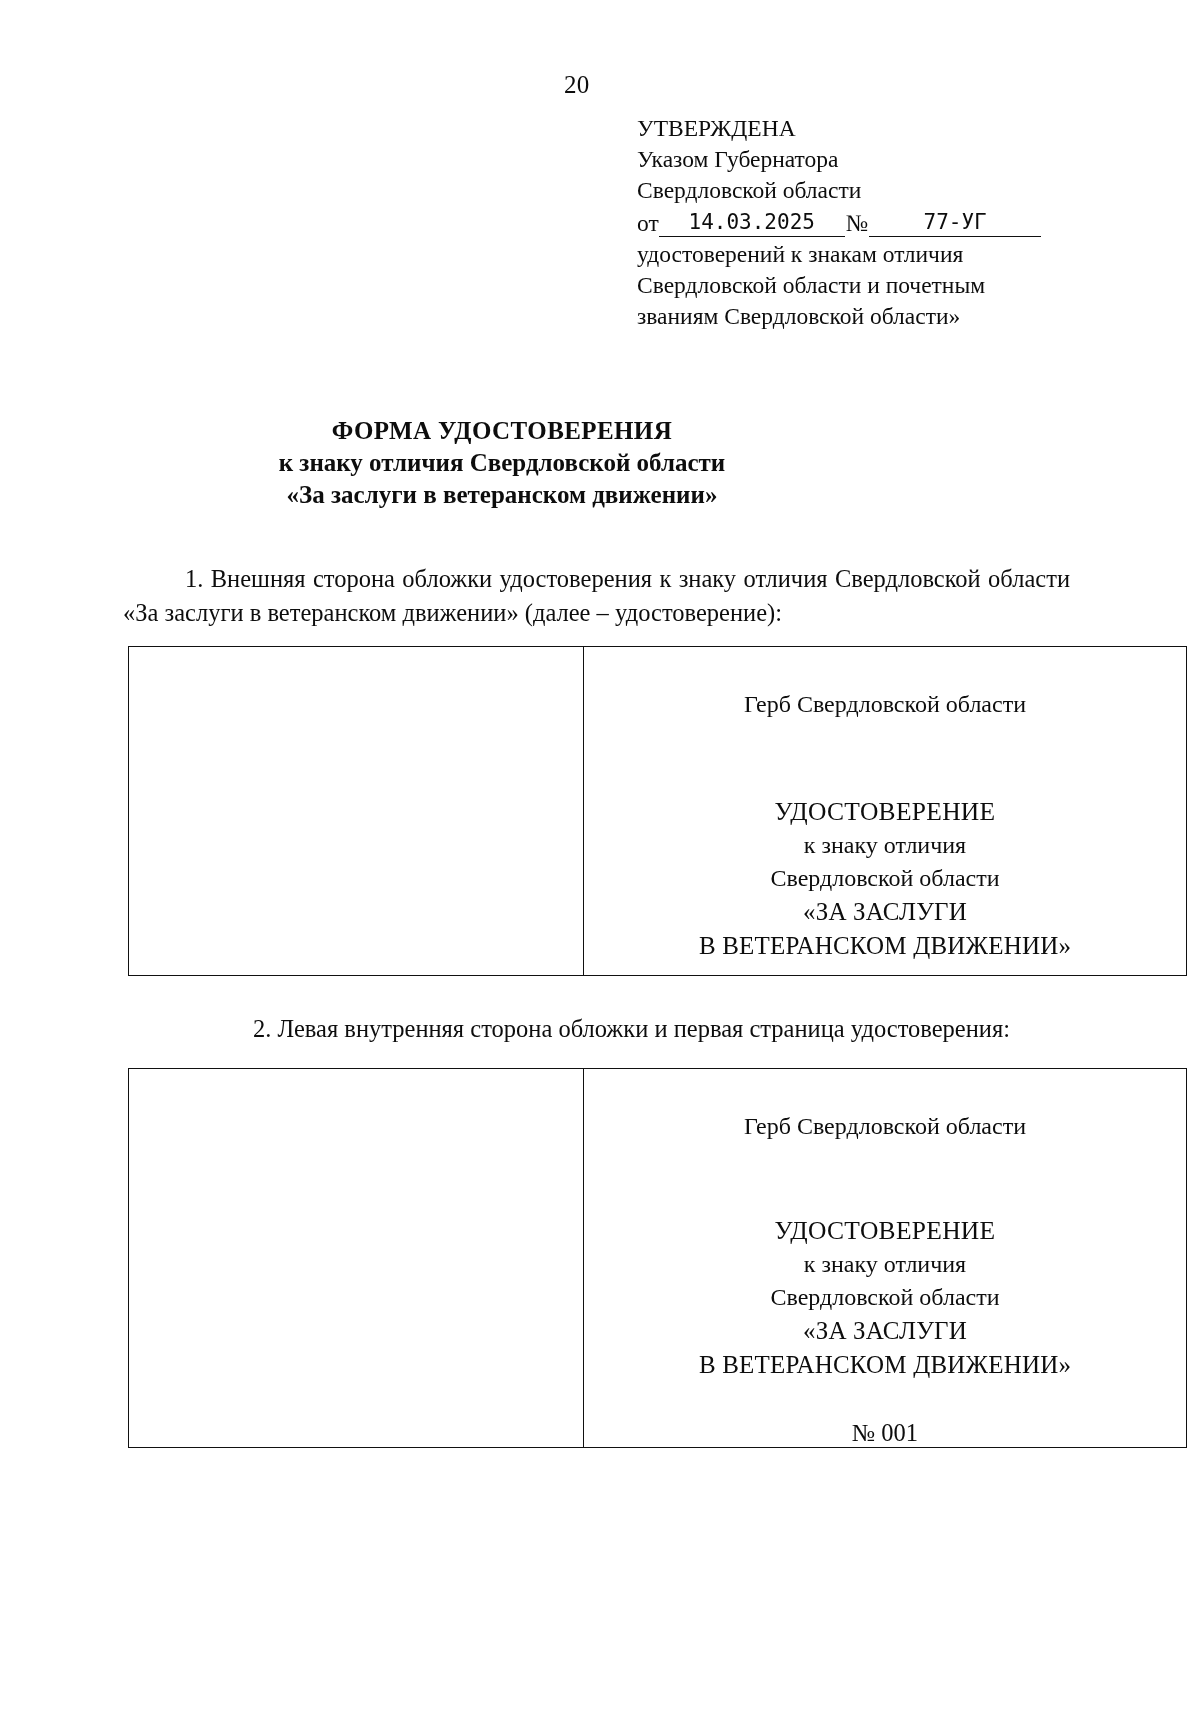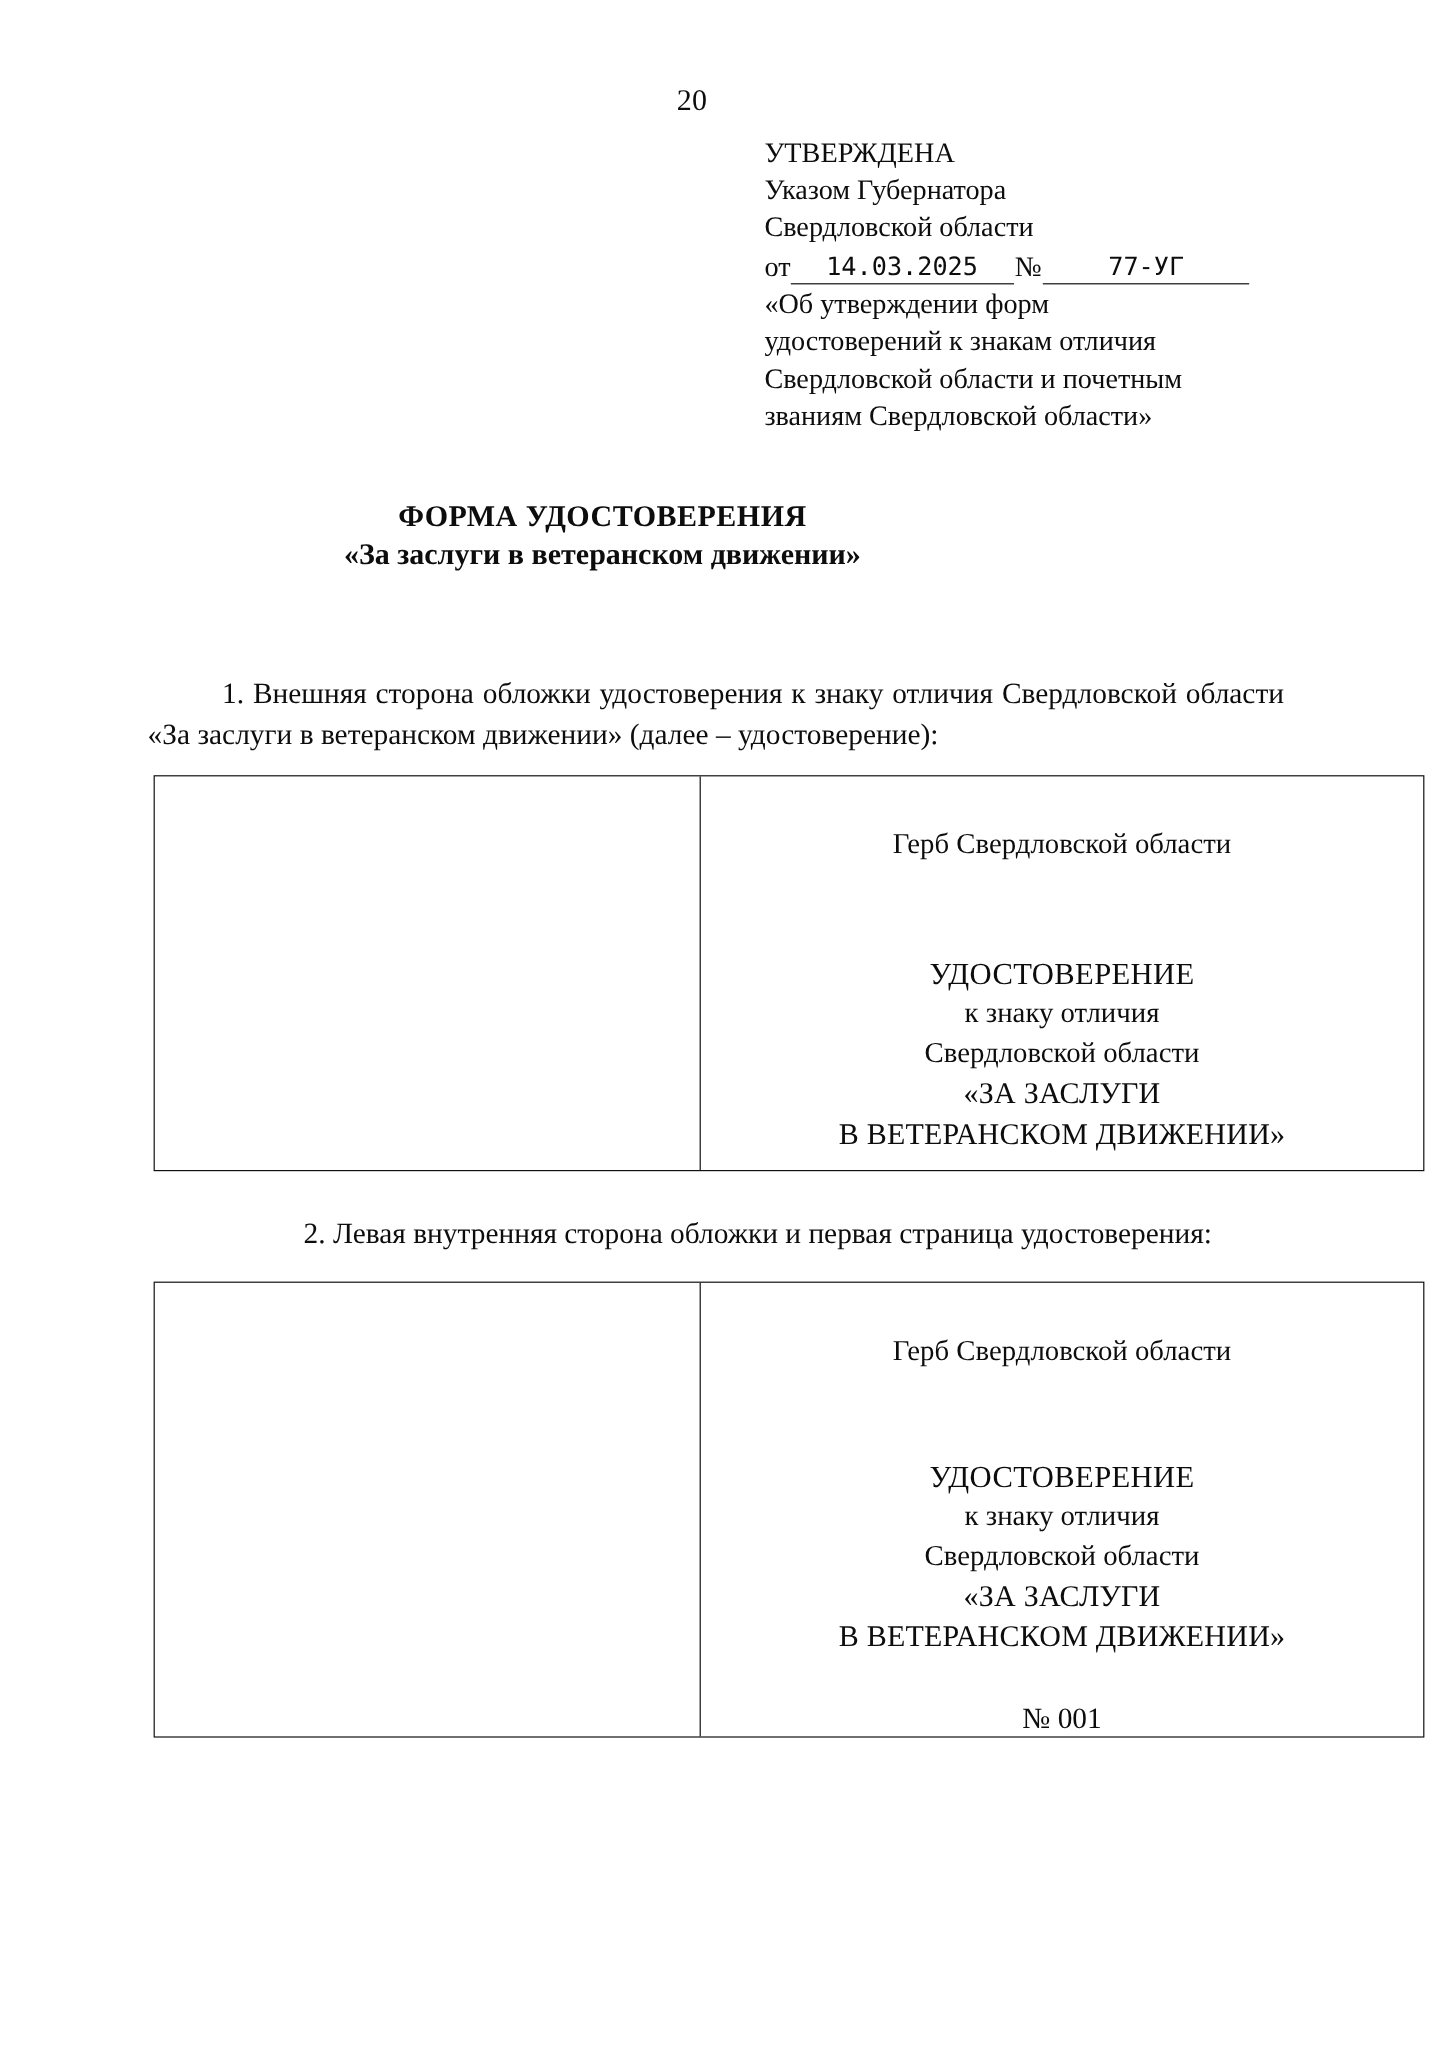--- a/index.html
+++ b/index.html
@@ -189,7 +189,6 @@
     </div>
 
     <div class="decree-title">
-      <div class="ln">«Об утверждении форм</div>
       <div class="ln">удостоверений к знакам отличия</div>
       <div class="ln">Свердловской области и почетным</div>
       <div class="ln">званиям Свердловской области»</div>

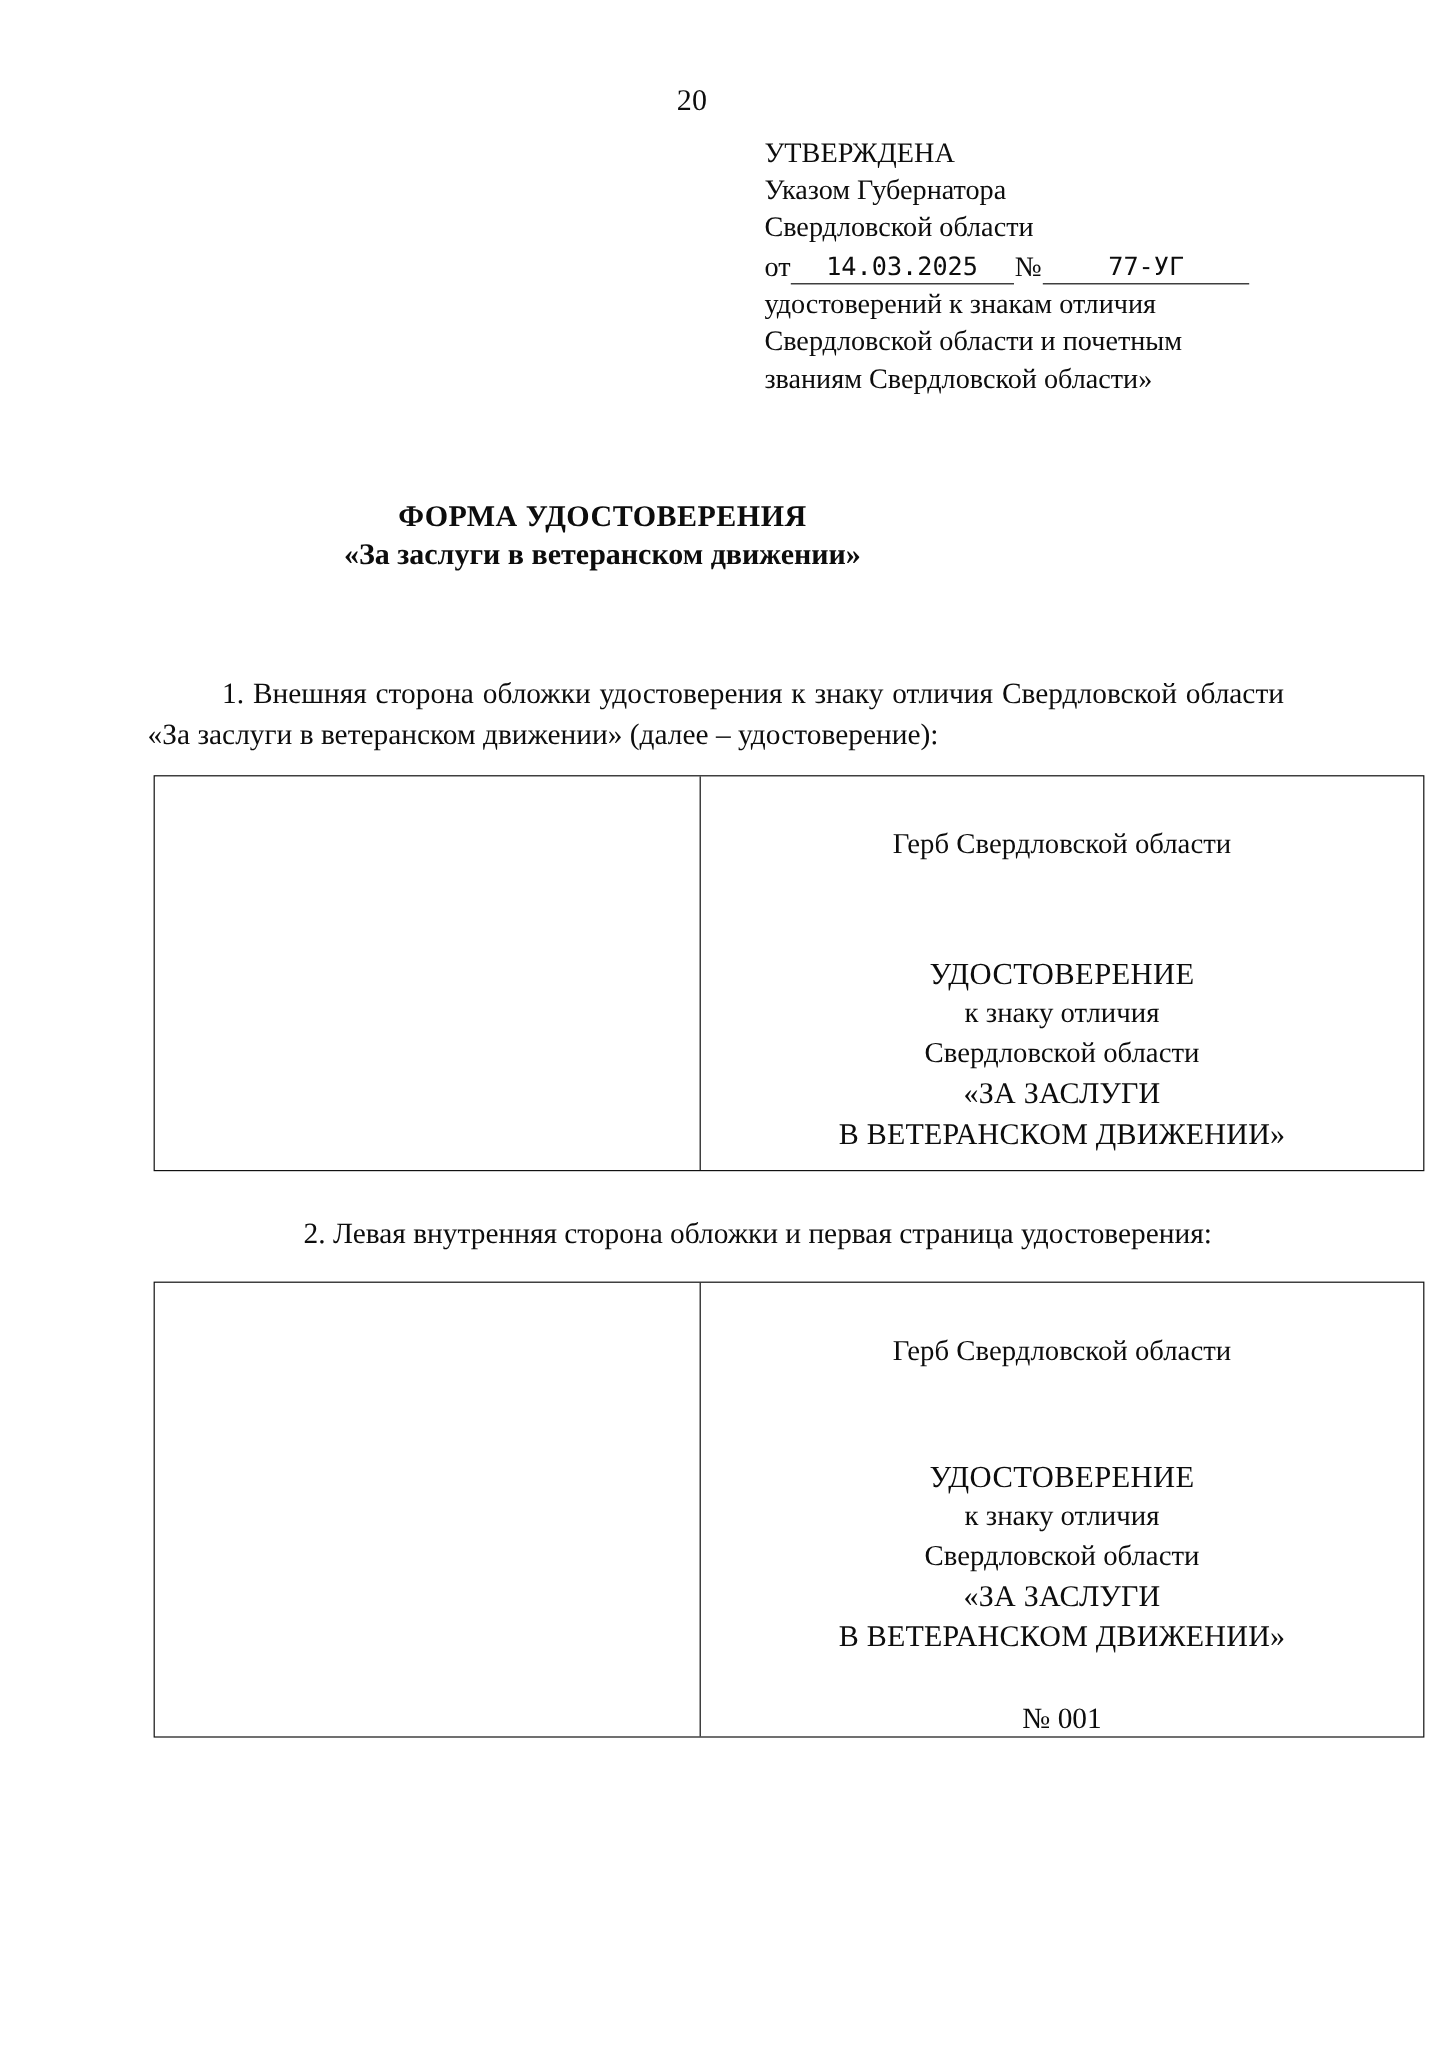--- a/index.html
+++ b/index.html
@@ -197,6 +197,7 @@
 
   <div class="form-title">
     <div class="t1">ФОРМА УДОСТОВЕРЕНИЯ</div>
+    <div class="t2">к знаку отличия Свердловской области</div>
     <div class="t3">«За заслуги в ветеранском движении»</div>
   </div>
 

